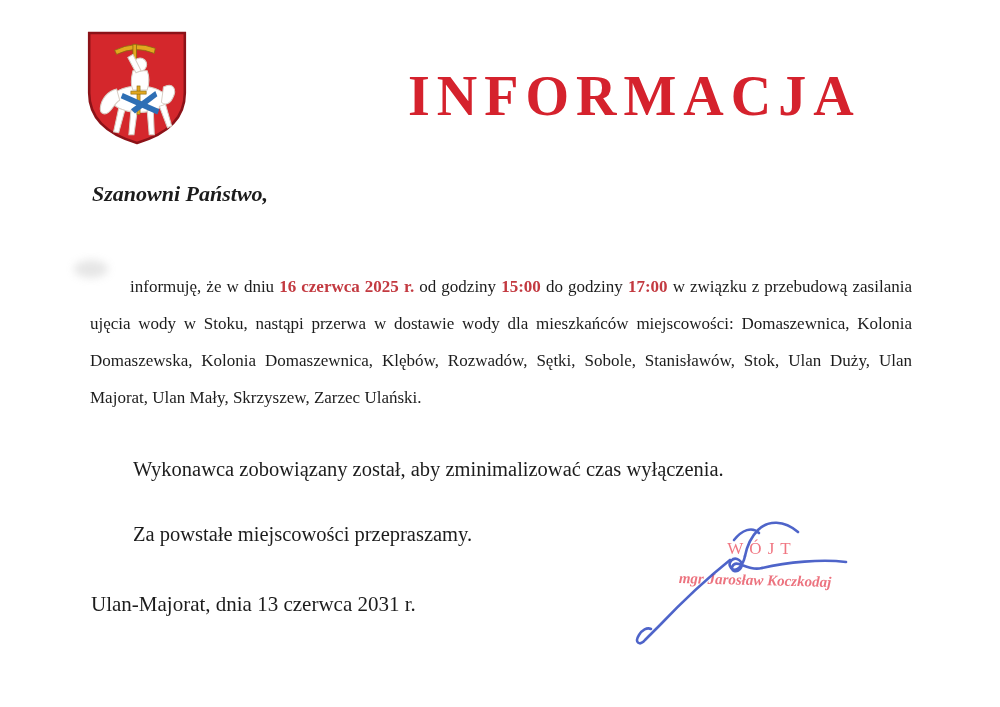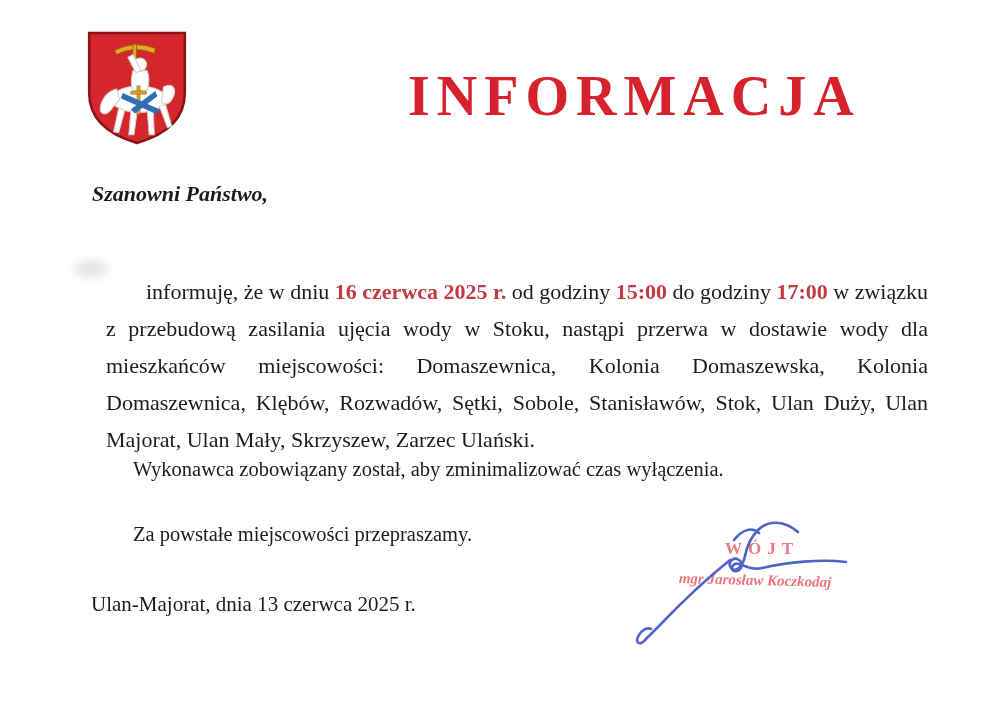--- a/index.html
+++ b/index.html
@@ -23,8 +23,8 @@
     font-size:22px;font-weight:bold;font-style:italic;text-align:center;
   }
   .para1{
-    position:absolute;left:106px;top:251px;width:822px;
-    font-size:22px;line-height:37px;
+    position:absolute;left:90px;top:251px;width:822px;
+    font-size:17px;line-height:37px;
     text-align:justify;text-indent:40px;
   }
   .para1 .red{color:#c33a41;font-weight:bold;}

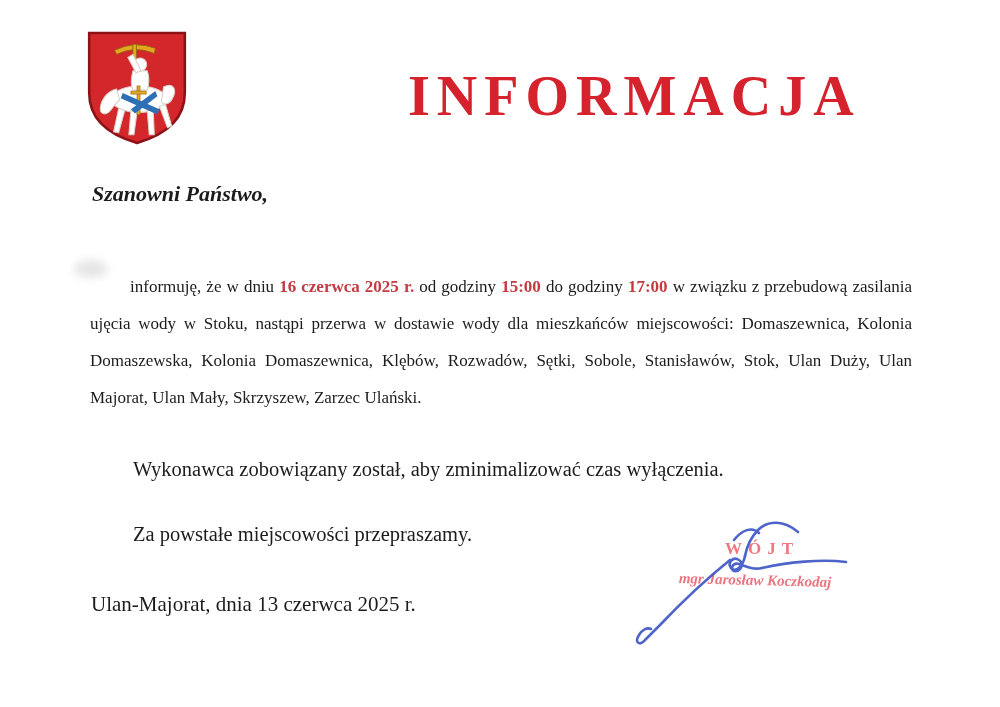--- a/index.html
+++ b/index.html
@@ -41,7 +41,7 @@
   .stamp-role{
     position:absolute;left:702px;top:539px;width:120px;
     text-align:center;
-    font-size:17px;font-weight:bold;letter-spacing:6px;
+    font-size:17px;font-weight:normal;letter-spacing:6px;
     color:rgba(236,84,99,0.8);
   }
   .stamp-name{

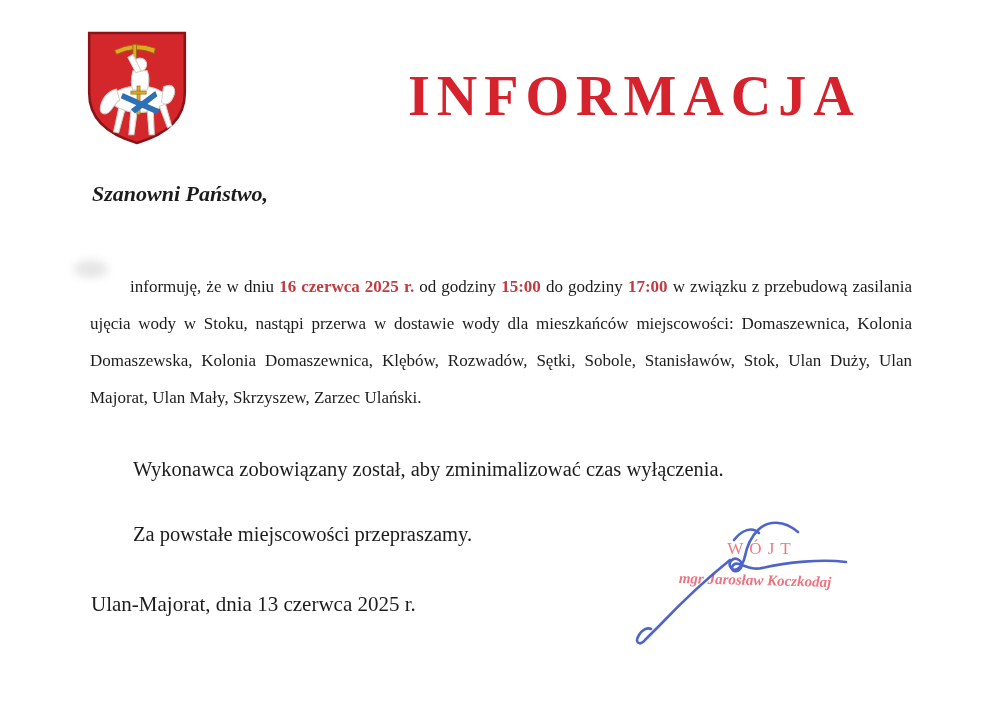--- a/index.html
+++ b/index.html
@@ -101,7 +101,7 @@
 
   <div class="para-simple para3">Za powstałe miejscowości przepraszamy.</div>
 
-  <div class="dateline">Ulan-Majorat, dnia 13 czerwca 2025 r.</div>
+  <div class="dateline">Ulan-Majorat, dnia 13 czerwca 2031 r.</div>
 
   <div class="stamp-role">WÓJT</div>
   <div class="stamp-name">mgr Jarosław Koczkodaj</div>

